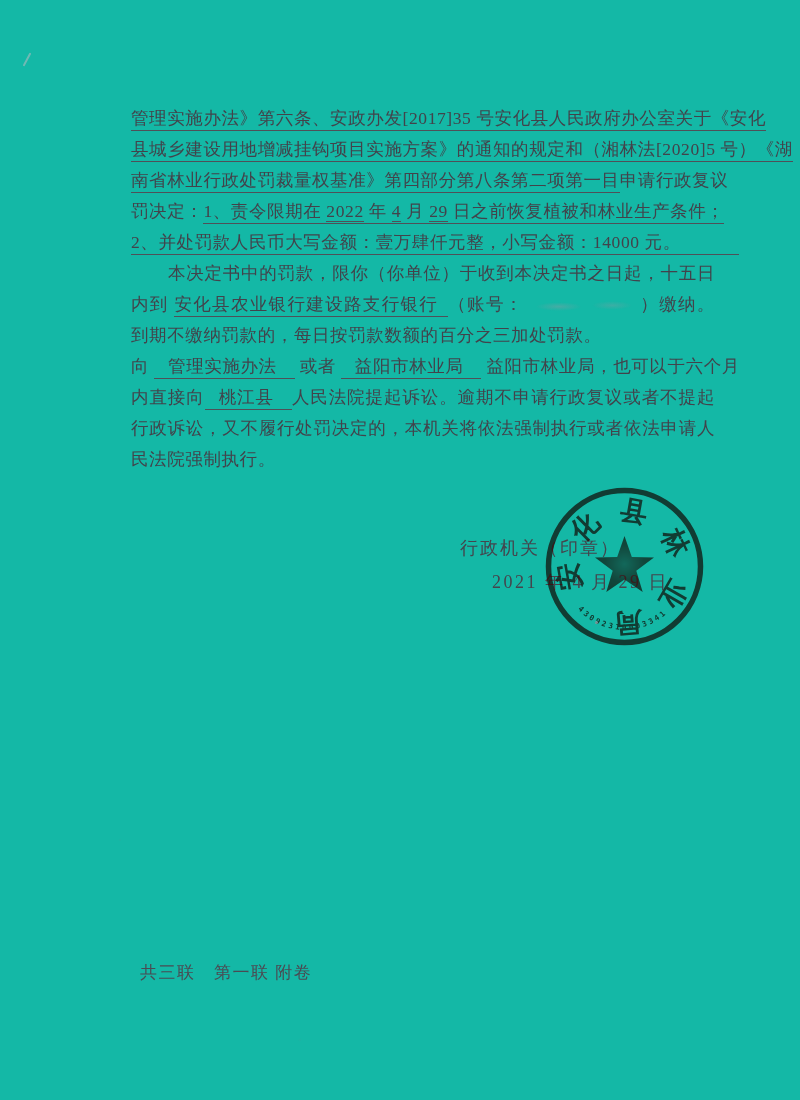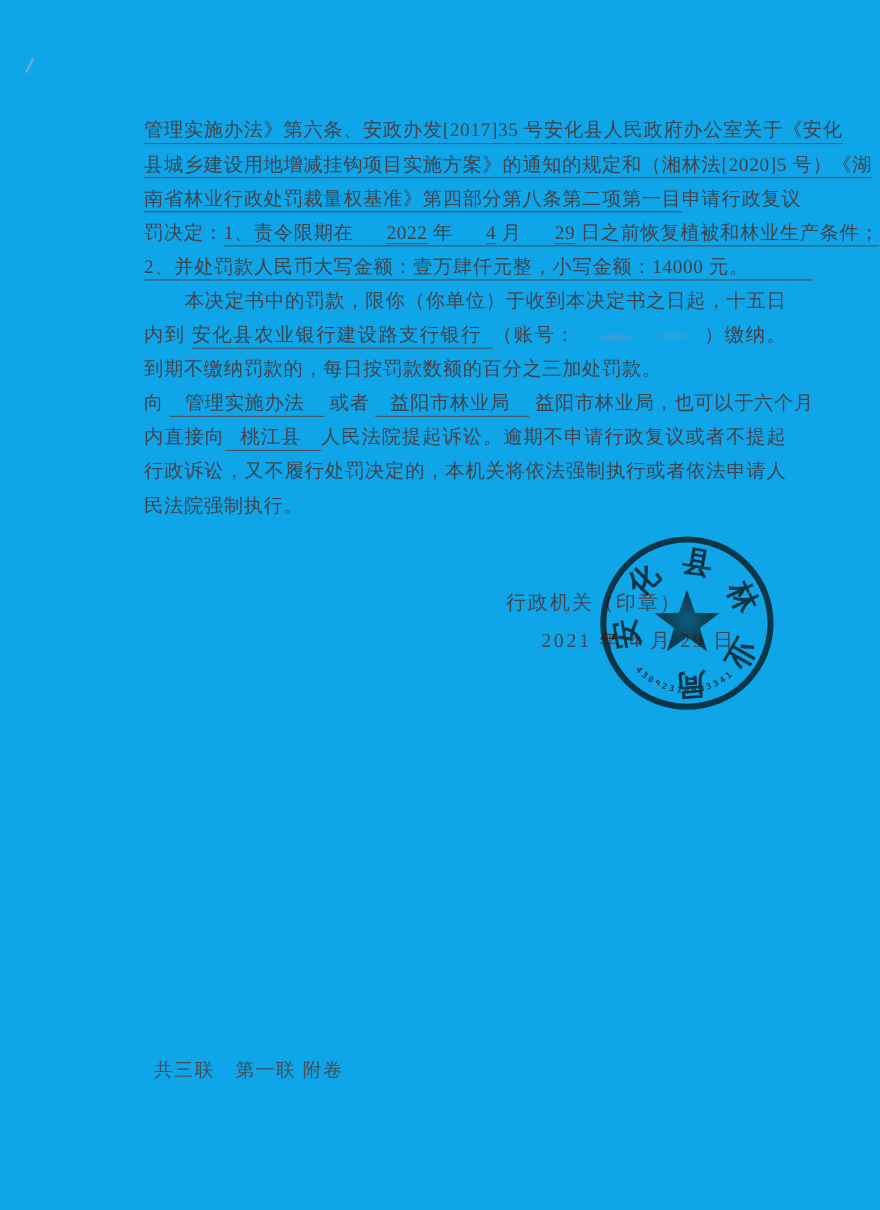--- a/index.html
+++ b/index.html
@@ -6,7 +6,7 @@
   .page{
     position:relative;
     width:800px;height:1100px;
-    background:#0ea5e9;
+    background:#14b8a6;
     overflow:hidden;
     font-family:"Liberation Serif","DejaVu Serif",serif;
     color:#42434b;

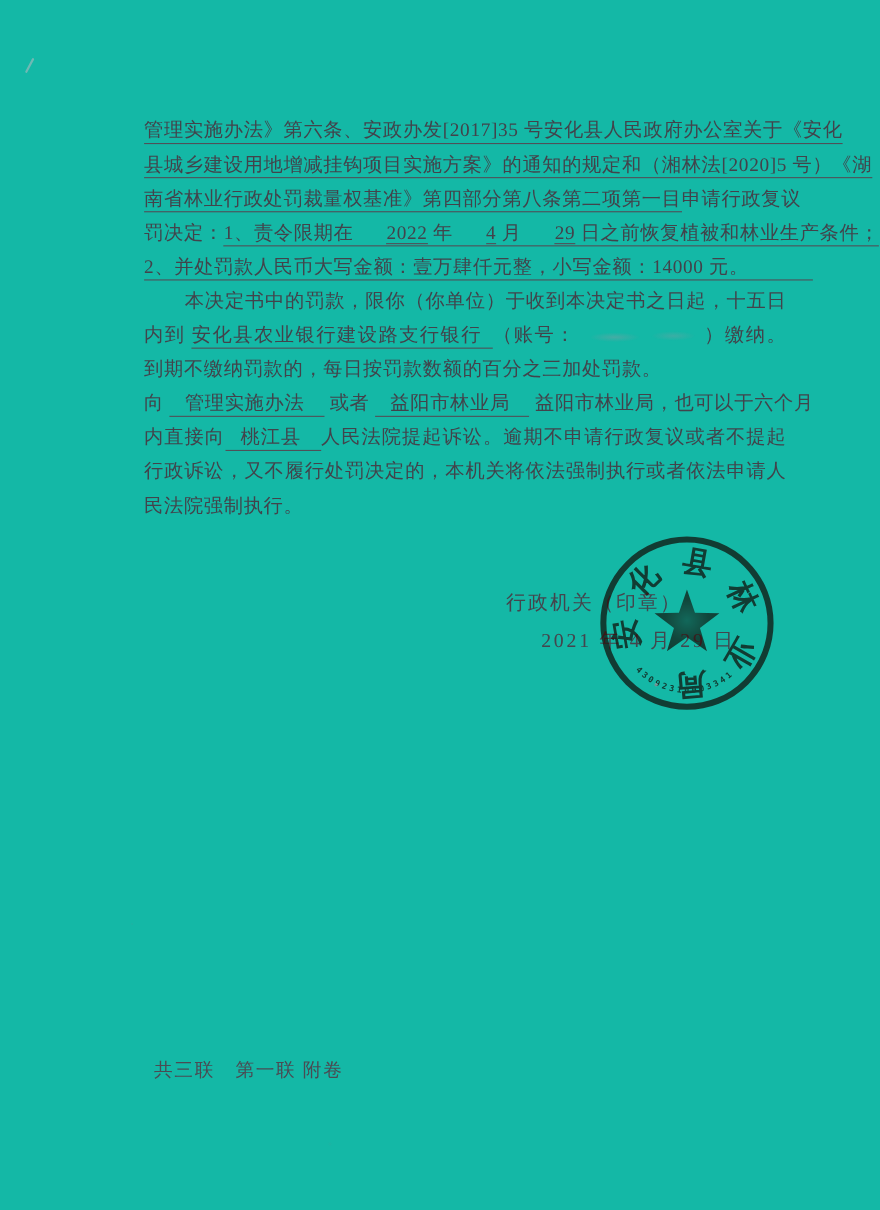--- a/index.html
+++ b/index.html
@@ -34,7 +34,7 @@
   .just{text-align:justify;text-align-last:justify;}
   .indent{text-indent:37px;}
   .u{border-bottom:1px solid #4f5058;padding-bottom:2px;}
-  .u-num{border-bottom:1.5px solid #4f5058;margin-left:25px;}
+  .u-num{border-bottom:1.5px solid #4f5058;}
   .ext-sm{padding-right:10px;}
   .ext-md{padding-right:24px;}
   .ext-lg{padding-right:58px;}

